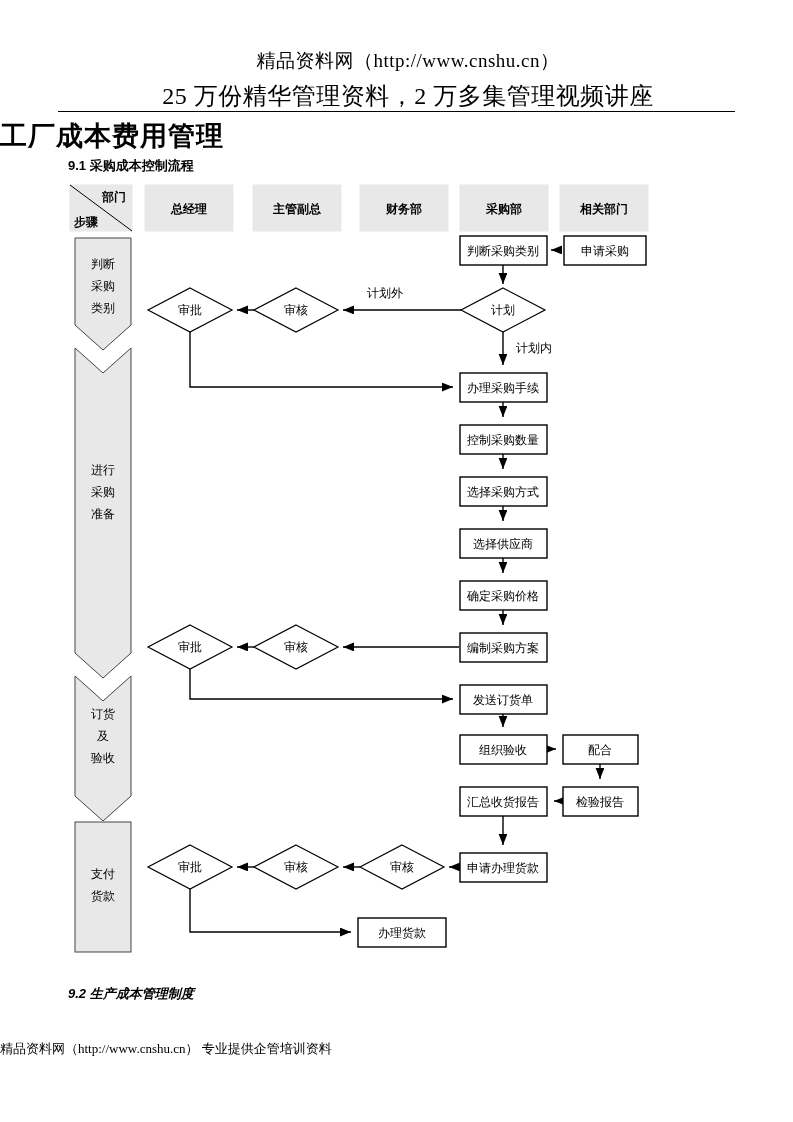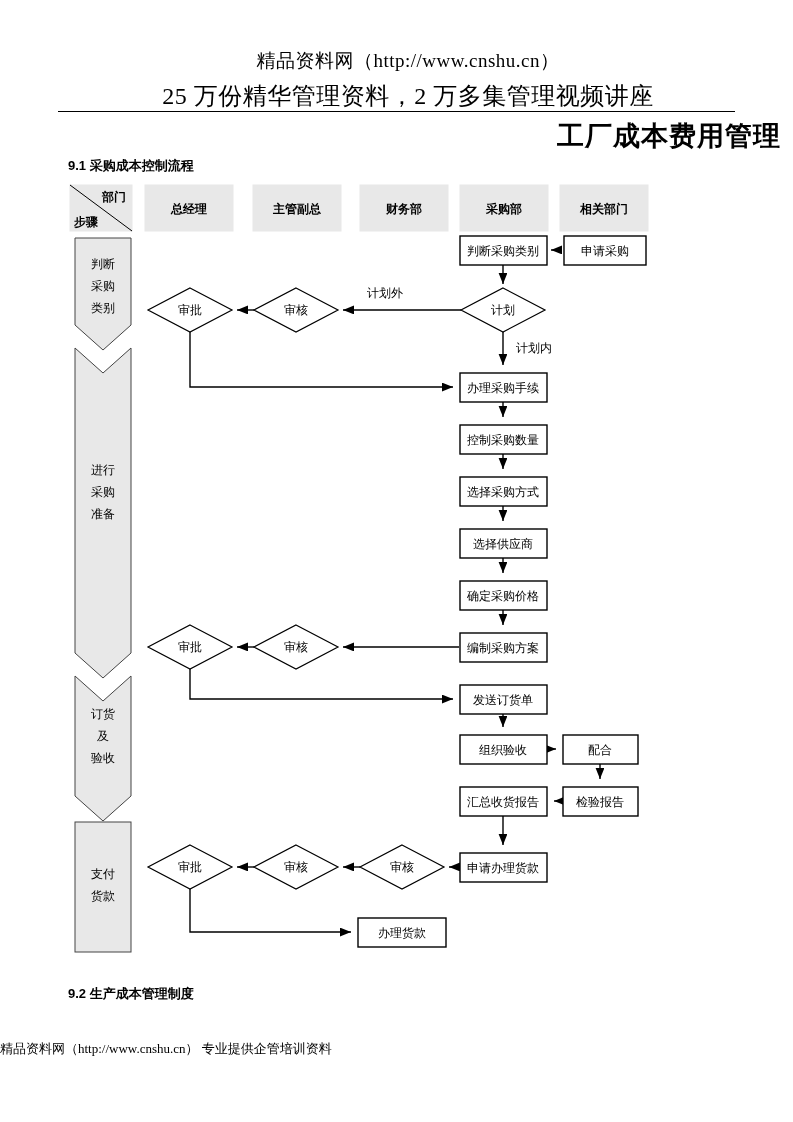--- a/index.html
+++ b/index.html
@@ -11,7 +11,7 @@
   .hdr-line2{top:80px;font-size:24px;letter-spacing:.5px;}
   .hdr-rule{position:absolute;left:58px;right:58px;top:111px;border-bottom:1.6px solid #000;}
 
-  .doc-title{position:absolute;left:0;right:12px;top:118px;text-align:right;
+  .doc-title{position:absolute;left:0;right:0;top:118px;text-align:left;
     font-family:"Liberation Sans","DejaVu Sans",sans-serif;font-weight:bold;font-size:27px;letter-spacing:1px;}
 
   .sec-head{position:absolute;font-family:"Liberation Sans","DejaVu Sans",sans-serif;

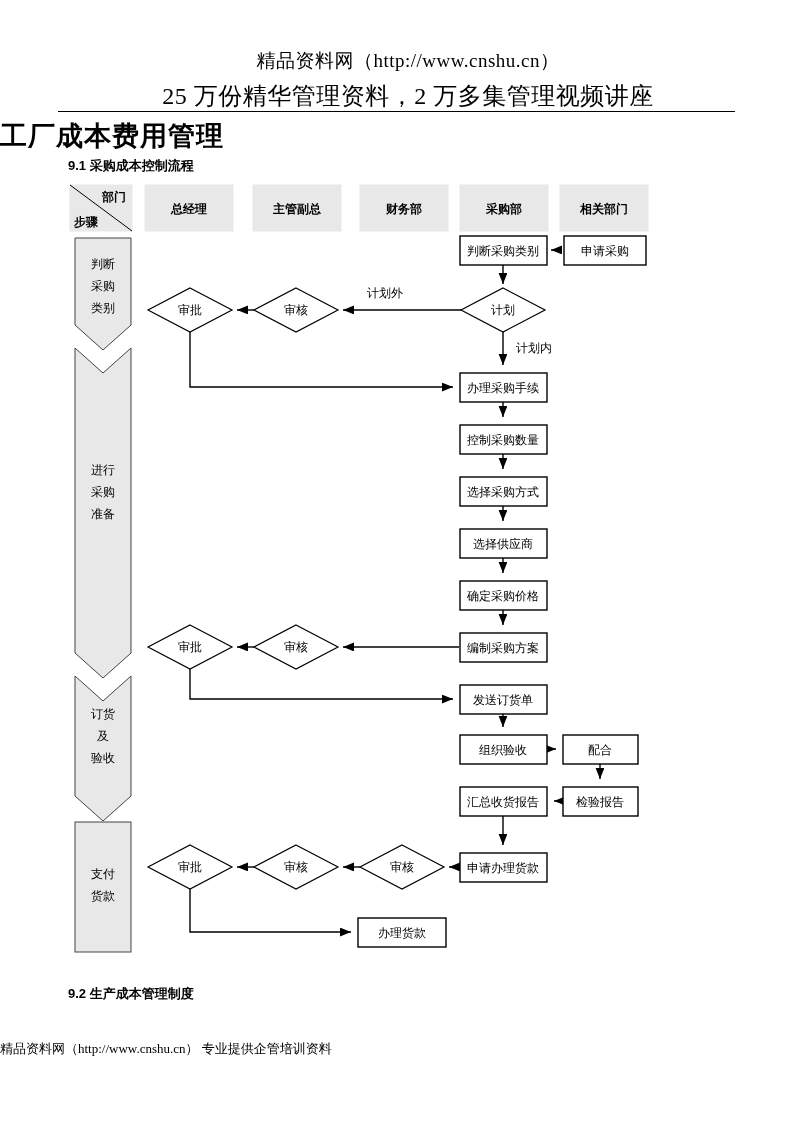--- a/index.html
+++ b/index.html
@@ -17,7 +17,7 @@
   .sec-head{position:absolute;font-family:"Liberation Sans","DejaVu Sans",sans-serif;
     font-weight:bold;font-size:13px;text-align:center;}
   .sec-1{left:68px;top:157px;}
-  .sec-2{left:68px;top:985px;}
+  .sec-2{left:68px;top:985px;font-style:italic;}
 
   .footer{position:absolute;left:0;right:0;top:1040px;font-size:13px;}
 

